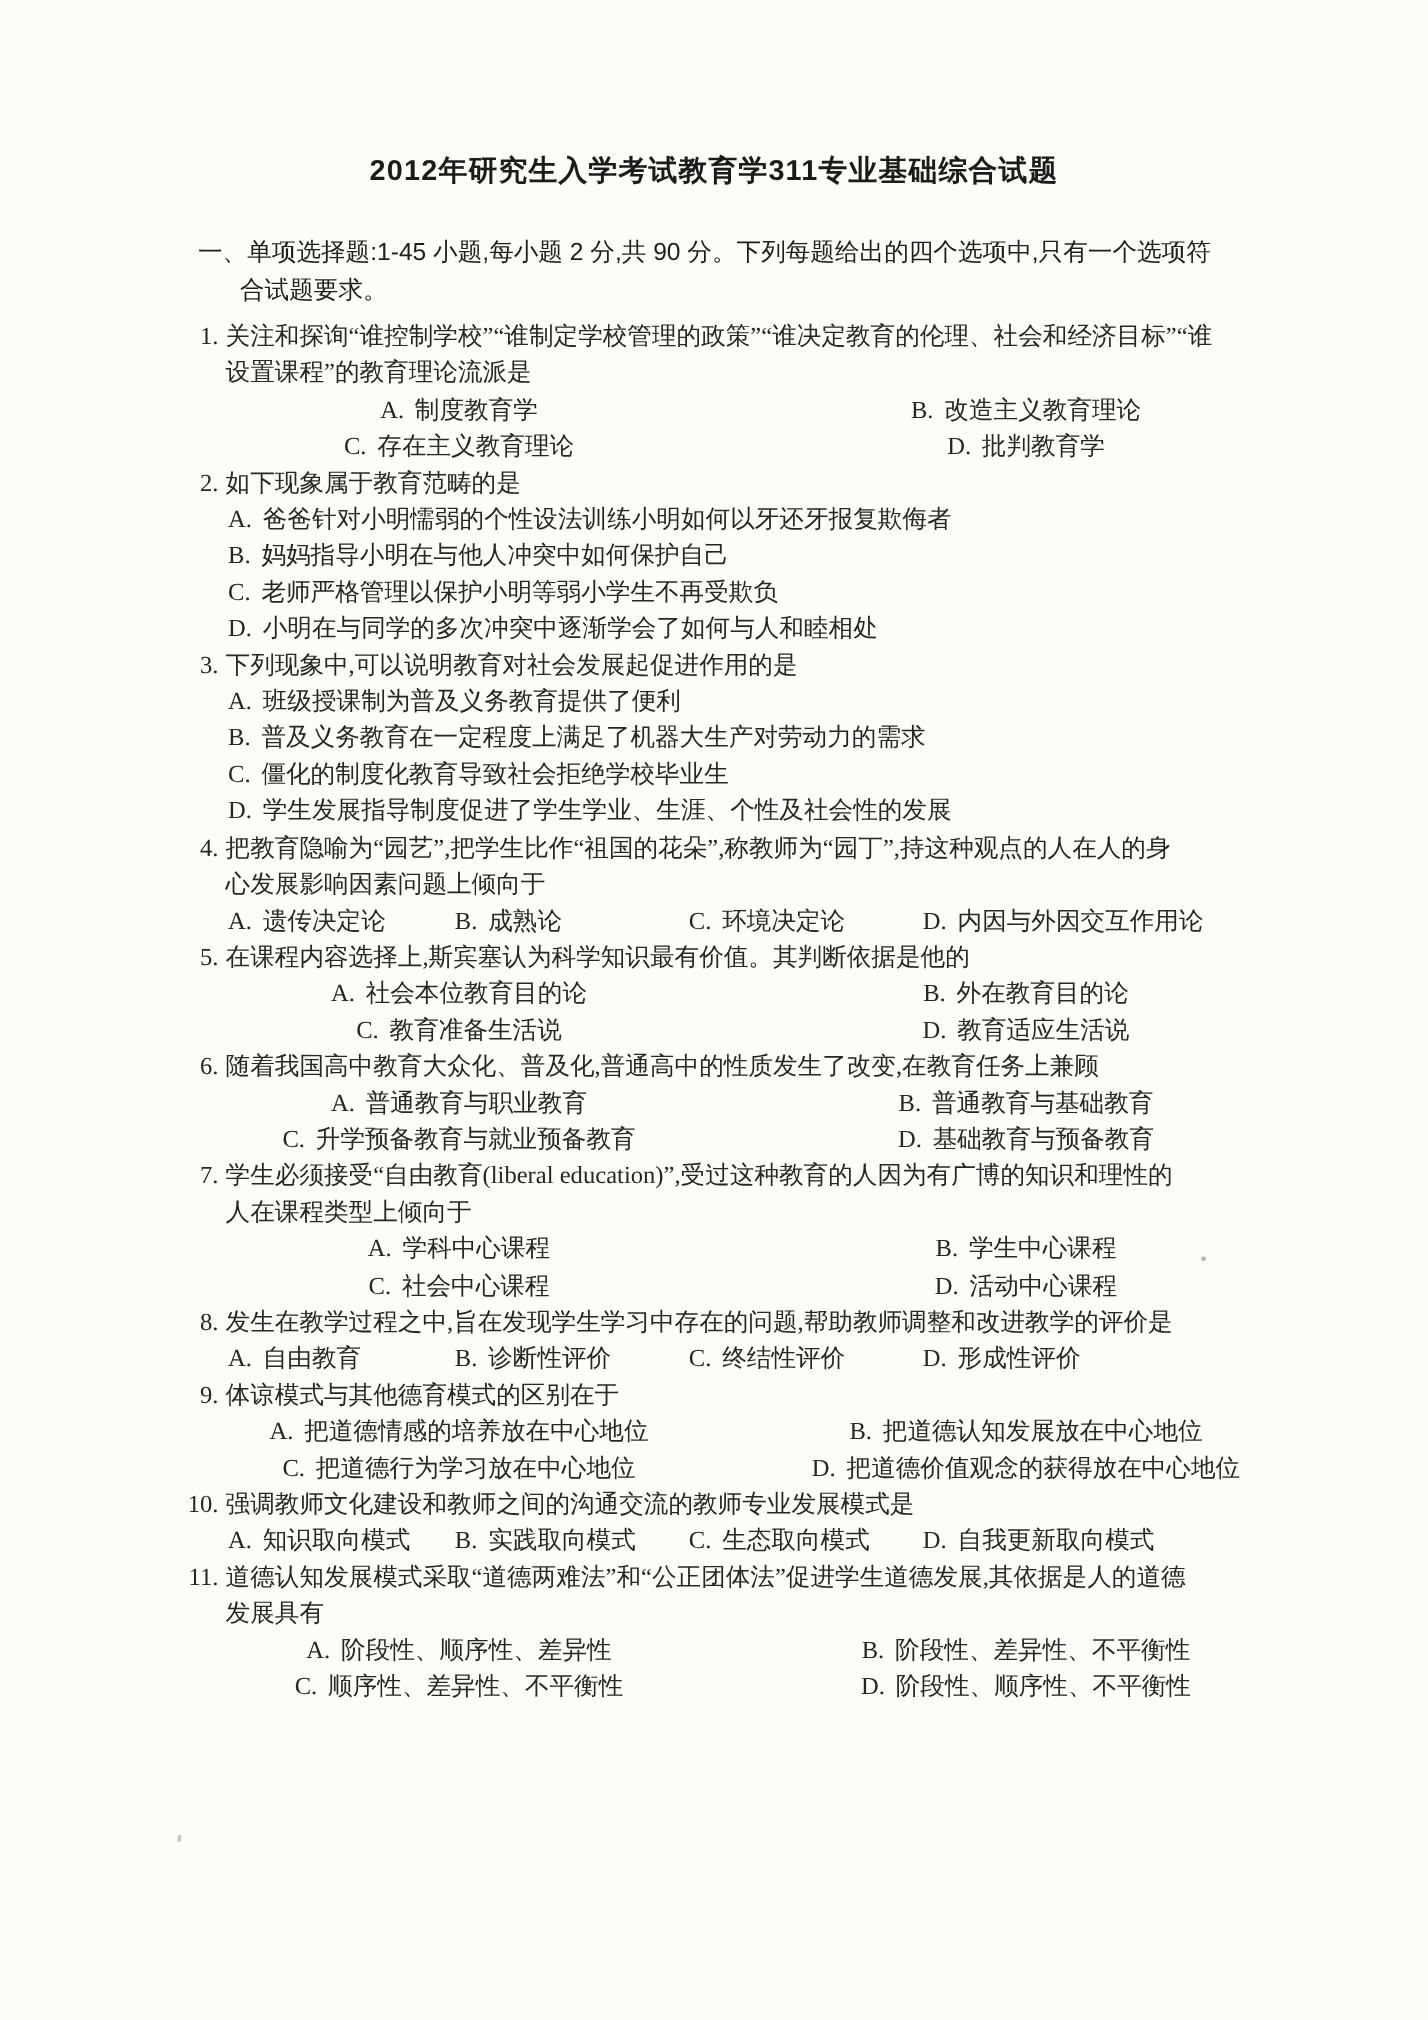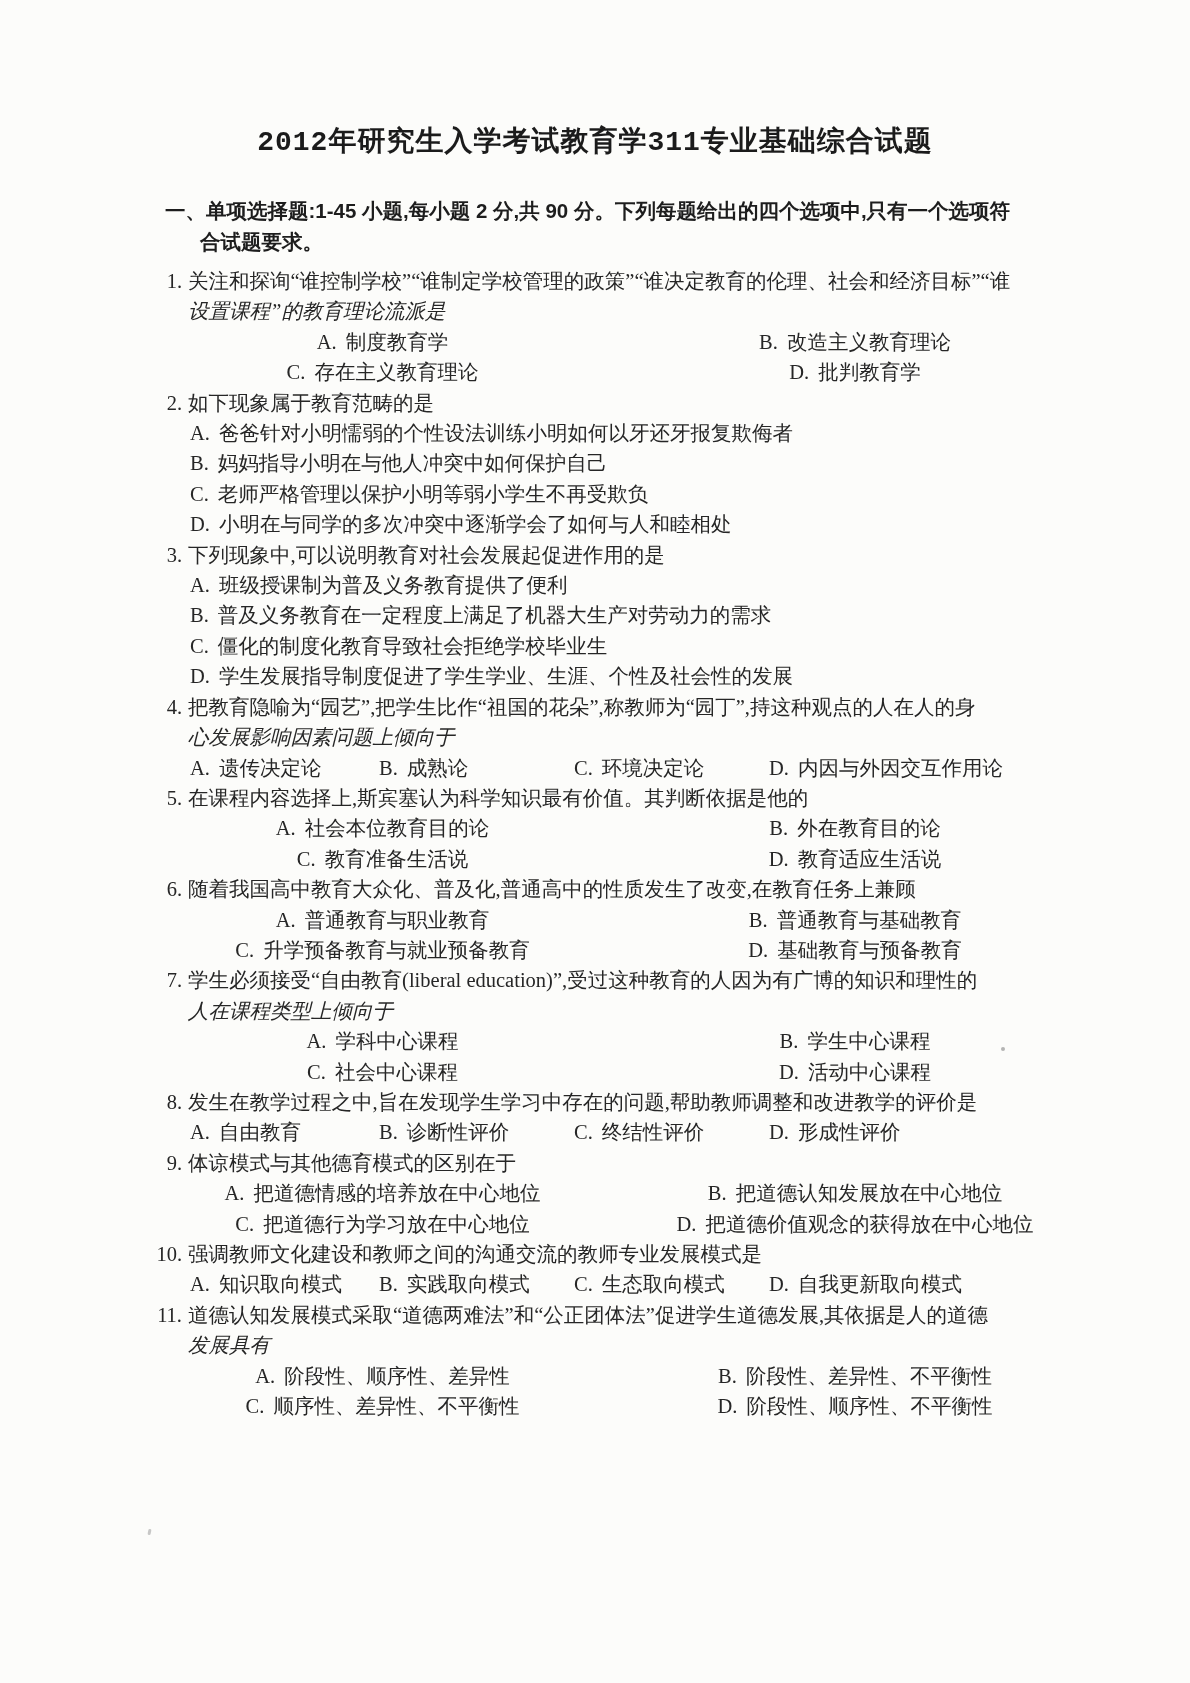--- a/index.html
+++ b/index.html
@@ -20,9 +20,9 @@
   .title {
     margin: 0;
     text-align: center;
-    font-family: Liberation Mono, monospace;
+    font-family: Liberation Sans, sans-serif;
     font-weight: bold;
-    font-size: 28px;
+    font-size: 24px;
     line-height: 38px;
     color: #1b1b1b;
     letter-spacing: 1px;

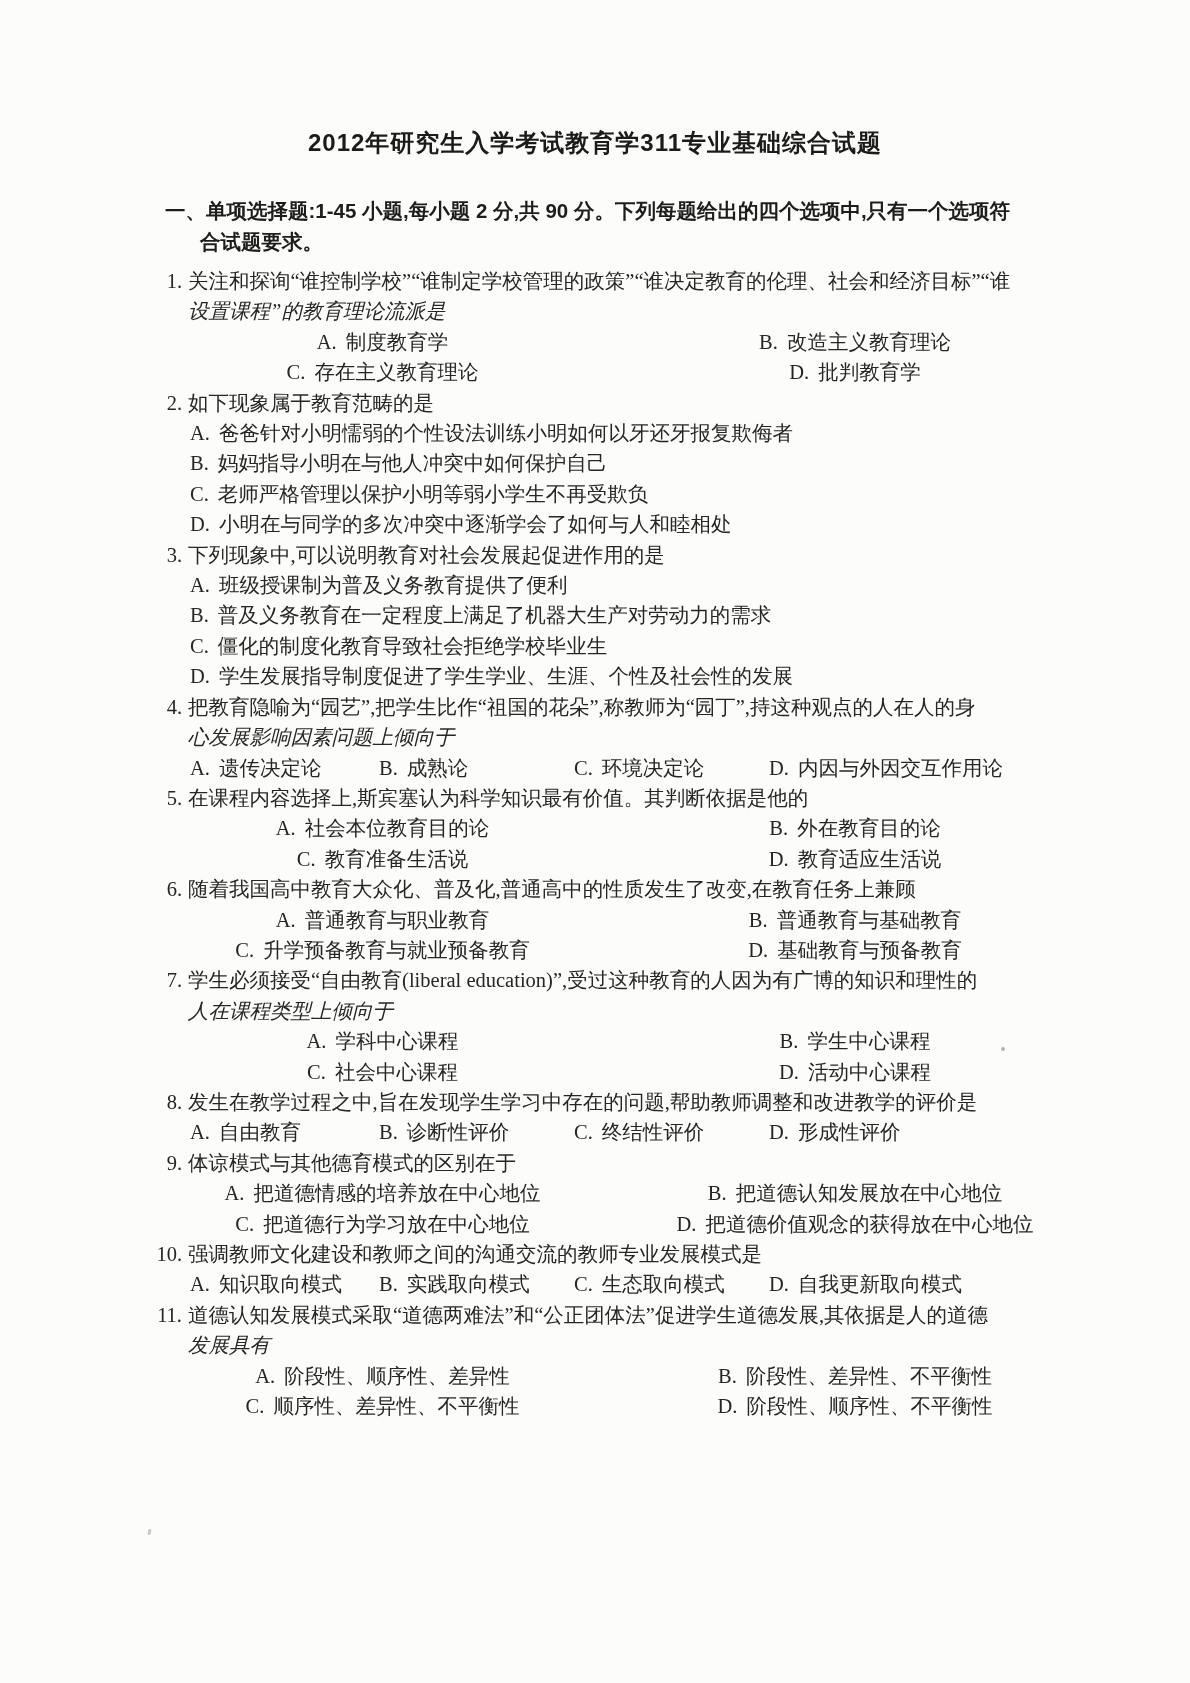--- a/index.html
+++ b/index.html
@@ -30,7 +30,7 @@
   .section-heading {
     margin: 33px 55px 0 165px;
     font-family: "Liberation Sans", "DejaVu Sans", sans-serif;
-    font-weight: bold;
+    font-weight: normal;
     font-size: 20.5px;
     line-height: 31px;
     color: #1d1d1d;

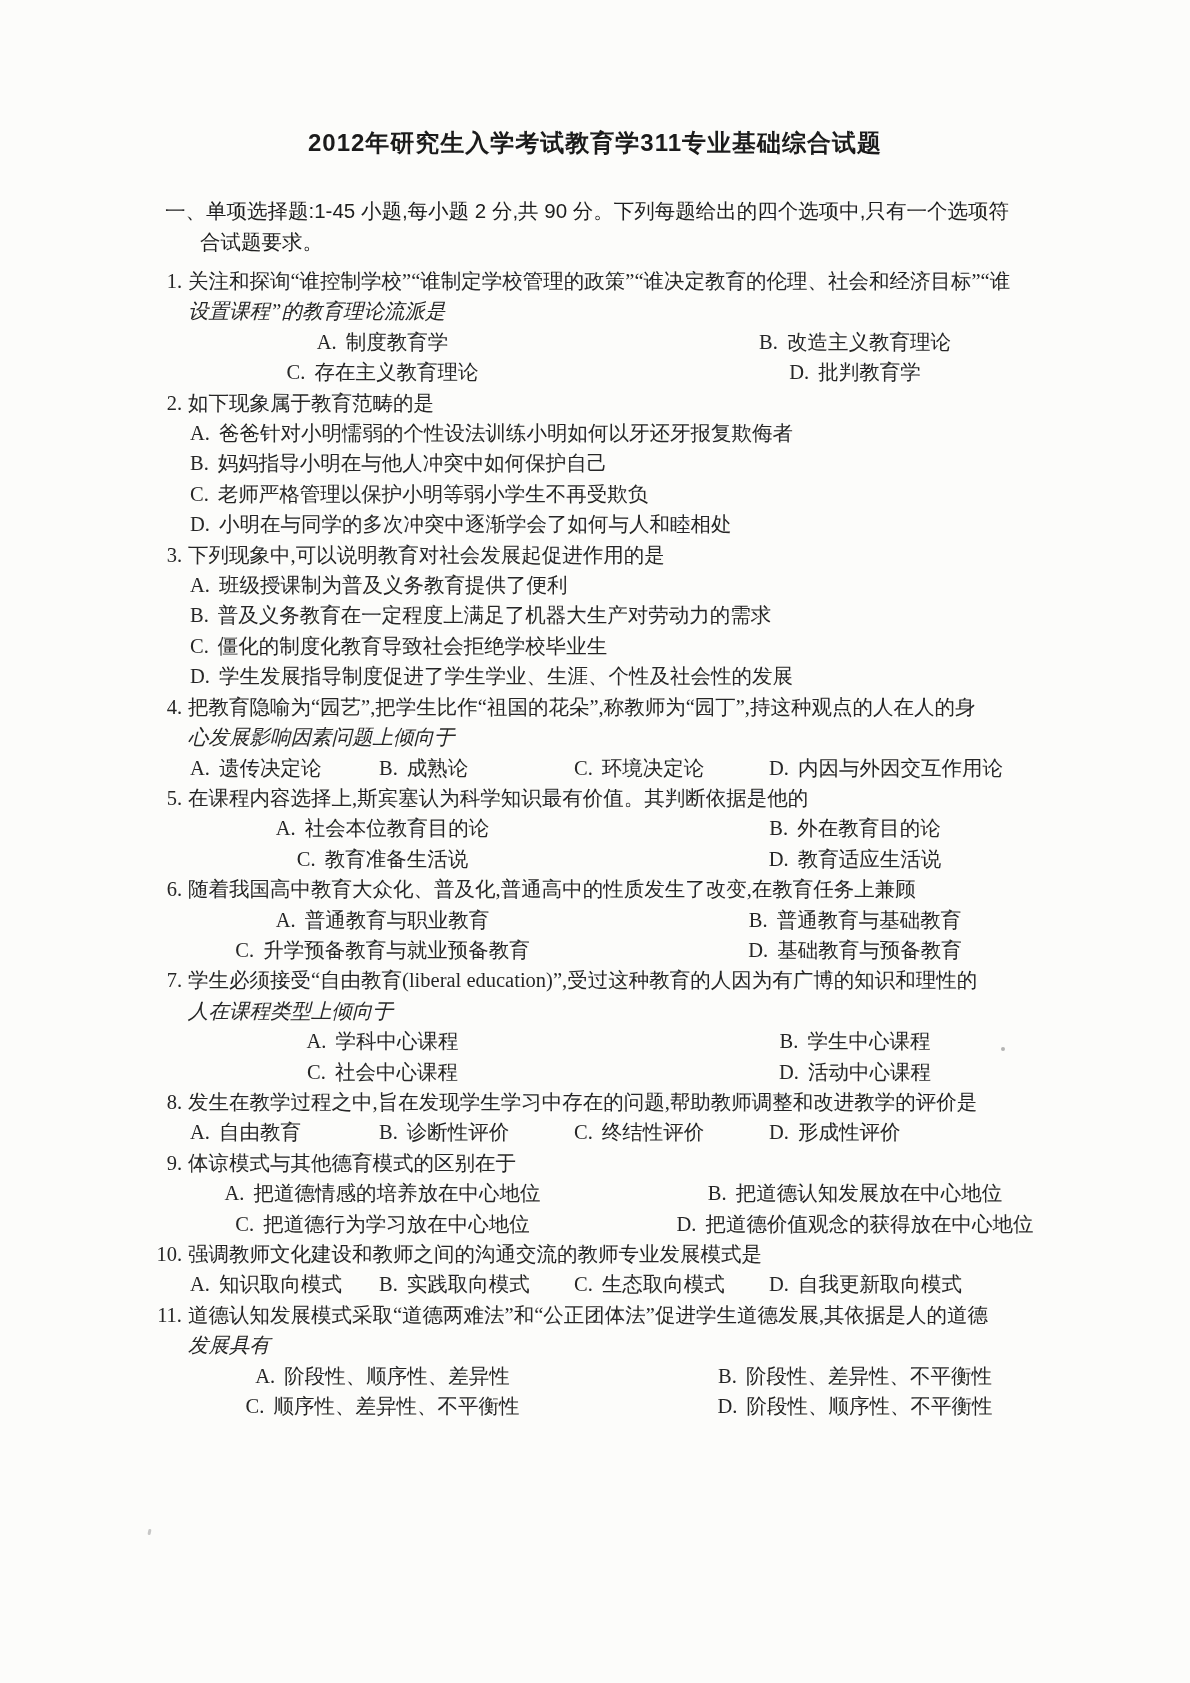--- a/index.html
+++ b/index.html
@@ -50,7 +50,7 @@
     padding-right: 6px;
   }
   .stem-text { flex: 1; }
-  .stem-line.cont { padding-left: 43px; font-style: italic; }
+  .stem-line.cont { padding-left: 43px; }
   .opts { padding-left: 45px; }
   .opts.list .opt { display: block; }
   .opts.two {

